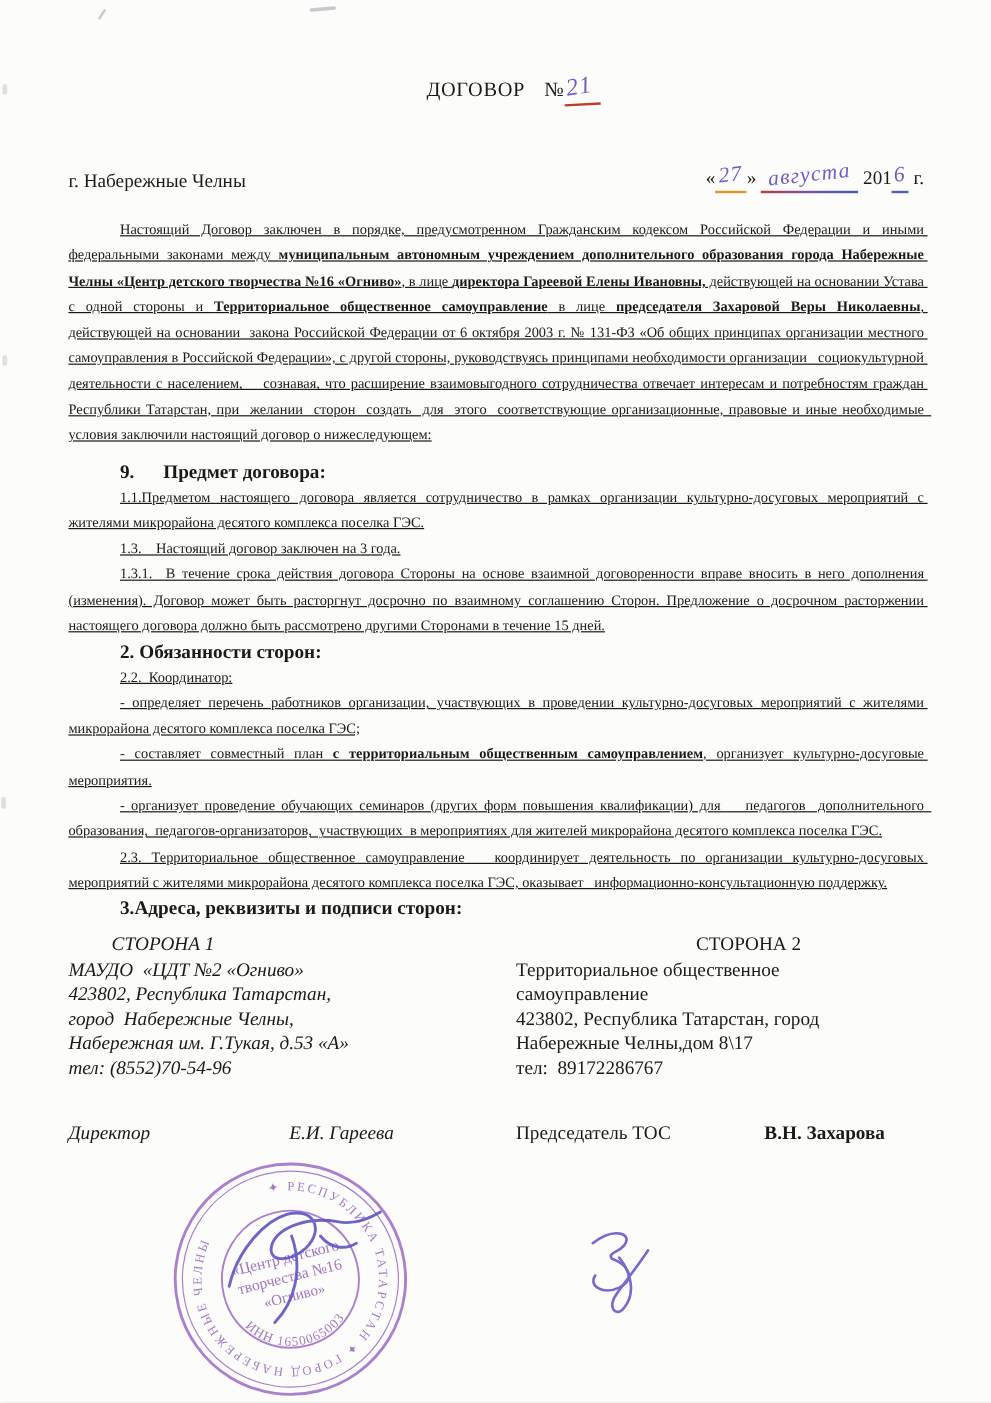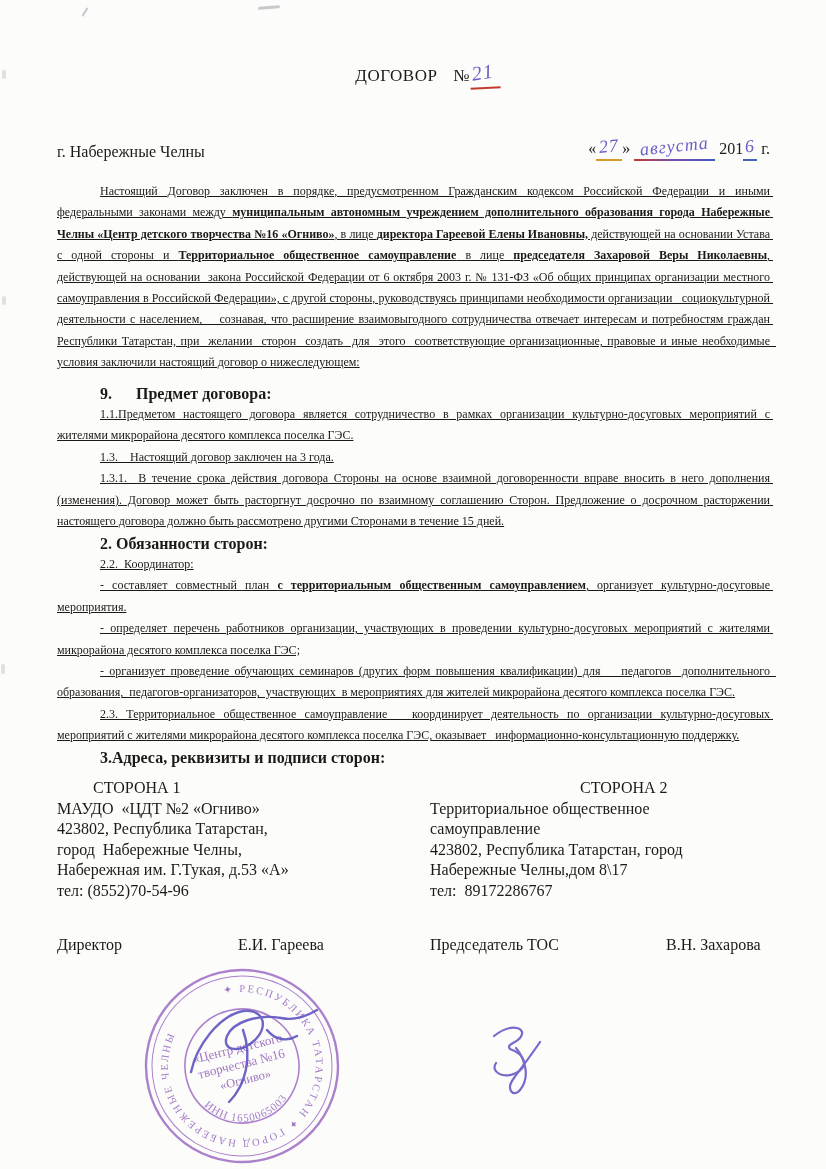--- a/index.html
+++ b/index.html
@@ -98,8 +98,8 @@
 
     <p class="heading">2. Обязанности сторон:</p>
     <p class="para">2.2.  Координатор:</p>
+    <p class="para">- определяет перечень работников организации, участвующих в проведении культурно-досуговых мероприятий с жителями микрорайона десятого комплекса поселка ГЭС;</p>
     <p class="para"><span>- составляет совместный план </span><span class="b">с территориальным общественным самоуправлением</span><span>, организует культурно-досуговые мероприятия.</span></p>
-    <p class="para">- определяет перечень работников организации, участвующих в проведении культурно-досуговых мероприятий с жителями микрорайона десятого комплекса поселка ГЭС;</p>
     <p class="para">- организует проведение обучающих семинаров (других форм повышения квалификации) для    педагогов  дополнительного  образования,  педагогов-организаторов,  участвующих  в мероприятиях для жителей микрорайона десятого комплекса поселка ГЭС.</p>
     <p class="para">2.3. Территориальное общественное самоуправление   координирует деятельность по организации культурно-досуговых мероприятий с жителями микрорайона десятого комплекса поселка ГЭС, оказывает   информационно-консультационную поддержку.</p>
 

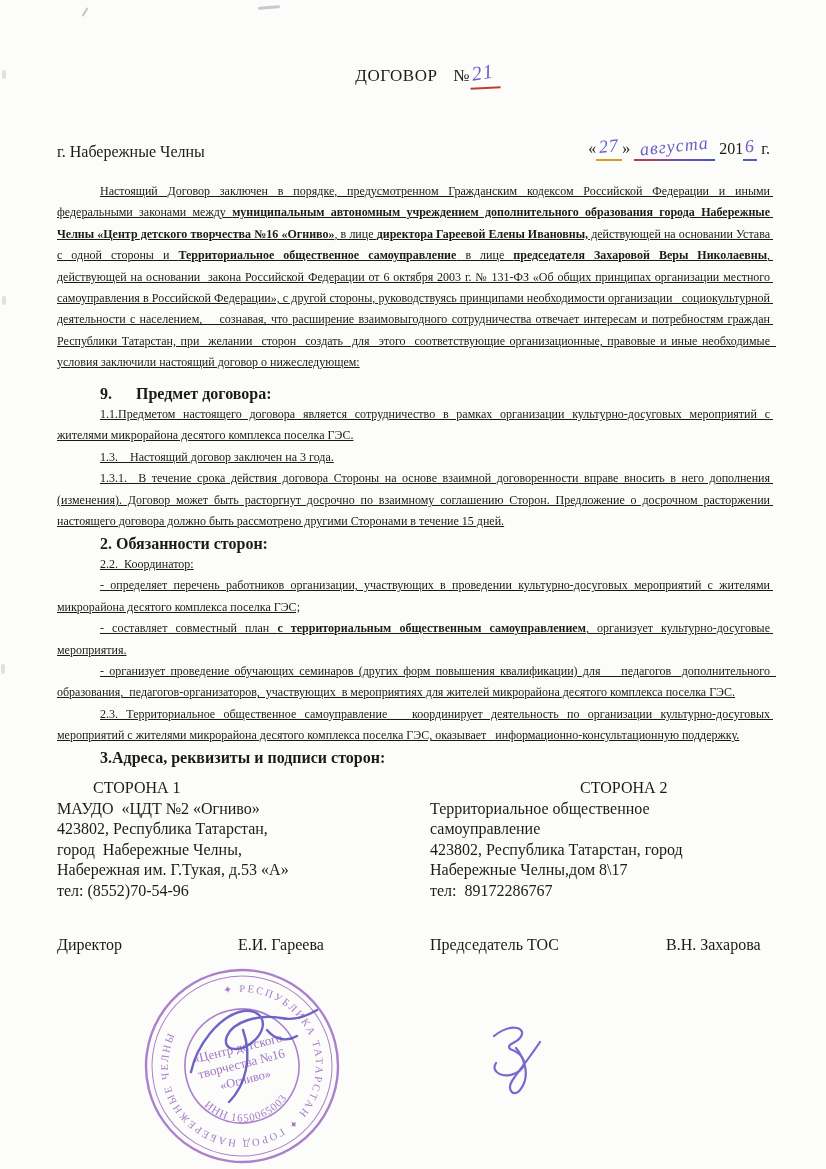--- a/index.html
+++ b/index.html
@@ -45,7 +45,7 @@
   .heading.gap{margin-top:9px;}
   .b{font-weight:bold;}
   .parties{display:flex;margin-top:10px;font-size:16px;line-height:20.6px;}
-  .col1{width:358px;}
+  .col1{width:358px;font-style:italic;}
   .col2{width:340px;margin-left:15px;}
   .party-header{white-space:pre-wrap;}
   .col1 .party-header{padding-left:36px;}

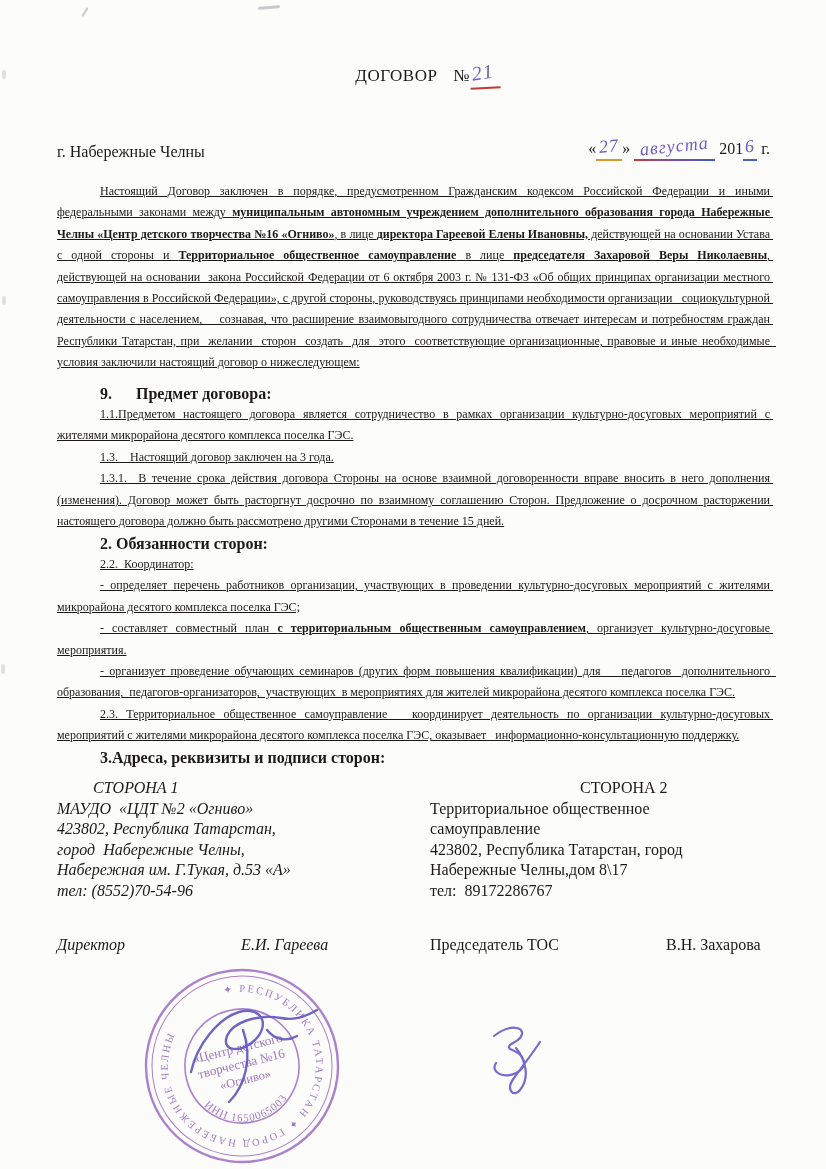--- a/index.html
+++ b/index.html
@@ -53,7 +53,7 @@
   .party-line{white-space:pre-wrap;}
   .sigrow{display:flex;margin-top:34px;font-size:16px;justify-content:space-between;}
   .sigrow .col1 .name{margin-left:116px;}
-  .sigrow .col2 .name{margin-left:107px;}
+  .sigrow .col2 .name{margin-left:78px;font-weight:bold;}
   
   .stamp{position:absolute;left:142px;top:966px;width:200px;height:200px;
     opacity:.82;filter:blur(.3px);pointer-events:none;}

